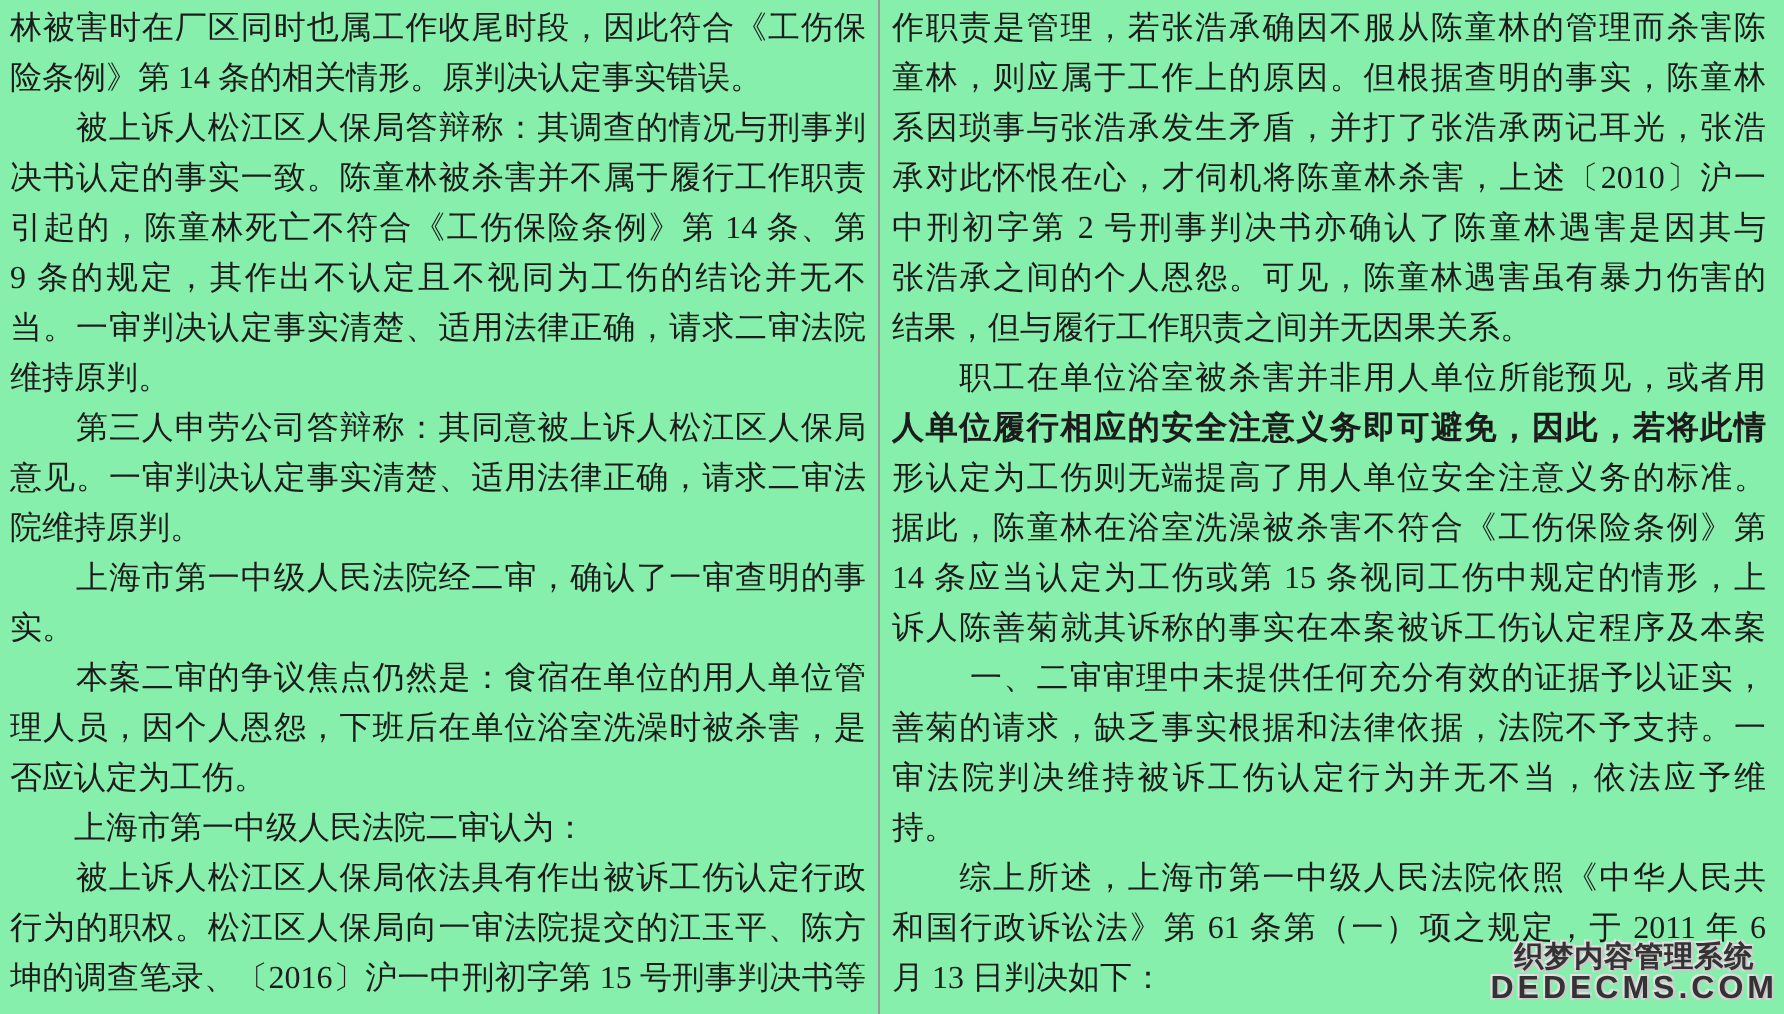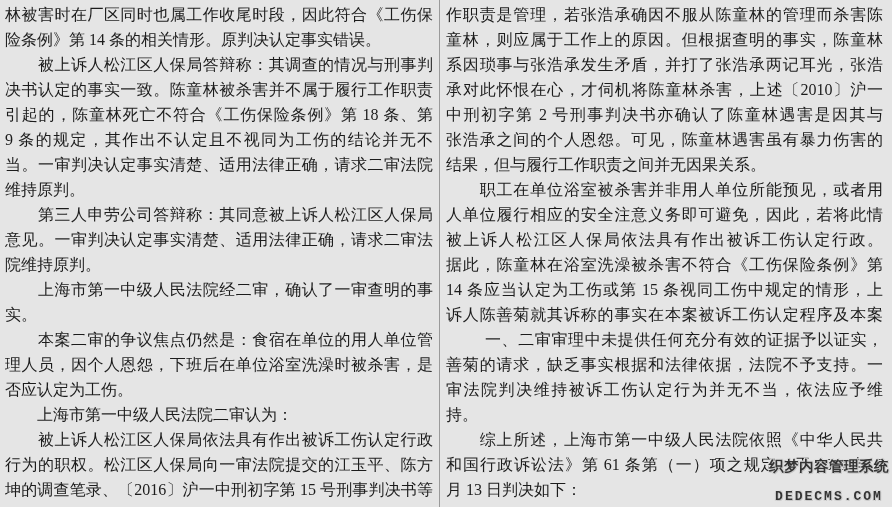--- a/index.html
+++ b/index.html
@@ -66,7 +66,7 @@
 </head>
 <body>
 
-<div class="page" style="background: #e5e5e5;">
+<div class="page" style="background: #86efac;">
   <div class="column col-left">
       <div class="line just" style="color: rgb(28, 28, 28);">林被害时在厂区同时也属工作收尾时段，因此符合《工伤保</div>
       <div class="line" style="color: rgb(28, 28, 28);">险条例》第 14 条的相关情形。原判决认定事实错误。</div>

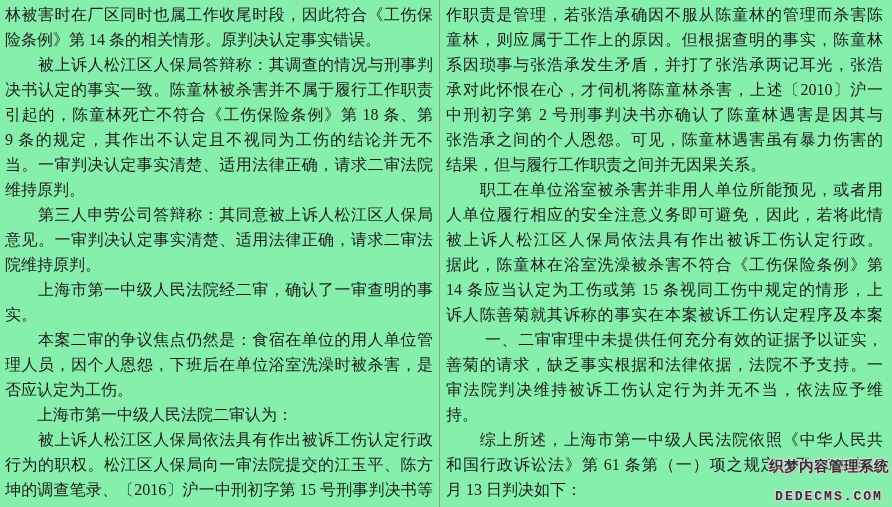--- a/index.html
+++ b/index.html
@@ -72,7 +72,7 @@
       <div class="line" style="color: rgb(28, 28, 28);">险条例》第 14 条的相关情形。原判决认定事实错误。</div>
       <div class="line just" style="color: rgb(28, 28, 28);">　　被上诉人松江区人保局答辩称：其调查的情况与刑事判</div>
       <div class="line just" style="color: rgb(28, 28, 28);">决书认定的事实一致。陈童林被杀害并不属于履行工作职责</div>
-      <div class="line just" style="color: rgb(28, 28, 28);">引起的，陈童林死亡不符合《工伤保险条例》第 18 条、第</div>
+      <div class="line just" style="color: rgb(28, 28, 28);">引起的，陈童林死亡不符合《工伤保险条例》第 14 条、第</div>
       <div class="line just" style="color: rgb(28, 28, 28);">9 条的规定，其作出不认定且不视同为工伤的结论并无不</div>
       <div class="line just" style="color: rgb(28, 28, 28);">当。一审判决认定事实清楚、适用法律正确，请求二审法院</div>
       <div class="line" style="color: rgb(28, 28, 28);">维持原判。</div>

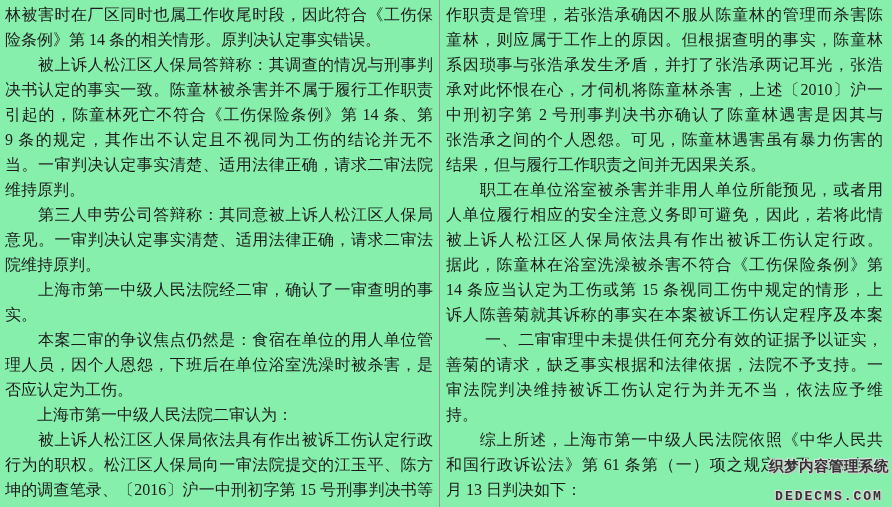--- a/index.html
+++ b/index.html
@@ -99,7 +99,7 @@
       <div class="line just" style="color: rgb(28, 28, 28);">张浩承之间的个人恩怨。可见，陈童林遇害虽有暴力伤害的</div>
       <div class="line" style="color: rgb(28, 28, 28);">结果，但与履行工作职责之间并无因果关系。</div>
       <div class="line just" style="color: rgb(28, 28, 28);">　　职工在单位浴室被杀害并非用人单位所能预见，或者用</div>
-      <div class="line just" style="color: rgb(28, 28, 28);">人单位履行相应的安全注意义务即可避免，因此，若将此情</div>
+      <div class="line just" style="color: rgb(28, 28, 28); font-weight: bold;">人单位履行相应的安全注意义务即可避免，因此，若将此情</div>
       <div class="line just" style="color: rgb(28, 28, 28);">被上诉人松江区人保局依法具有作出被诉工伤认定行政。</div>
       <div class="line just" style="color: rgb(28, 28, 28);">据此，陈童林在浴室洗澡被杀害不符合《工伤保险条例》第</div>
       <div class="line just" style="color: rgb(28, 28, 28);">14 条应当认定为工伤或第 15 条视同工伤中规定的情形，上</div>

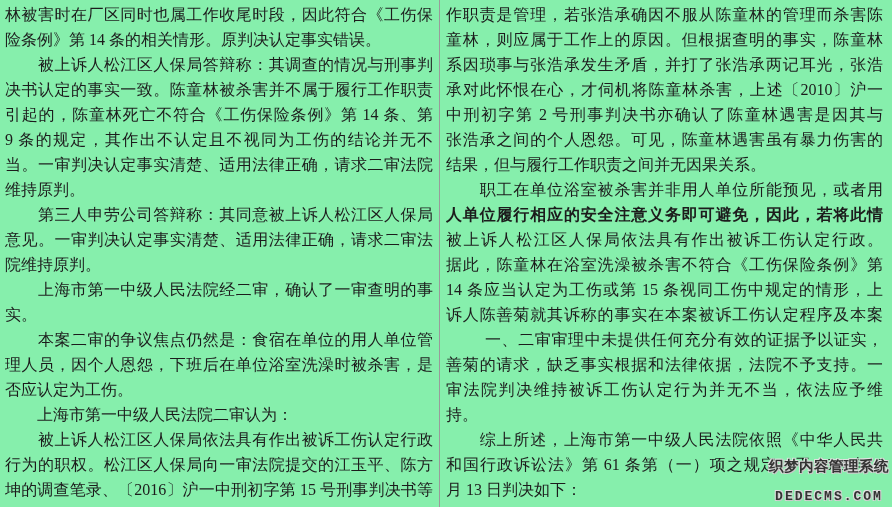--- a/index.html
+++ b/index.html
@@ -100,7 +100,7 @@
       <div class="line" style="color: rgb(28, 28, 28);">结果，但与履行工作职责之间并无因果关系。</div>
       <div class="line just" style="color: rgb(28, 28, 28);">　　职工在单位浴室被杀害并非用人单位所能预见，或者用</div>
       <div class="line just" style="color: rgb(28, 28, 28); font-weight: bold;">人单位履行相应的安全注意义务即可避免，因此，若将此情</div>
-      <div class="line just" style="color: rgb(28, 28, 28);">被上诉人松江区人保局依法具有作出被诉工伤认定行政。</div>
+      <div class="line just" style="color: rgb(28, 28, 28);">形认定为工伤则无端提高了用人单位安全注意义务的标准。</div>
       <div class="line just" style="color: rgb(28, 28, 28);">据此，陈童林在浴室洗澡被杀害不符合《工伤保险条例》第</div>
       <div class="line just" style="color: rgb(28, 28, 28);">14 条应当认定为工伤或第 15 条视同工伤中规定的情形，上</div>
       <div class="line just" style="color: rgb(28, 28, 28);">诉人陈善菊就其诉称的事实在本案被诉工伤认定程序及本案</div>

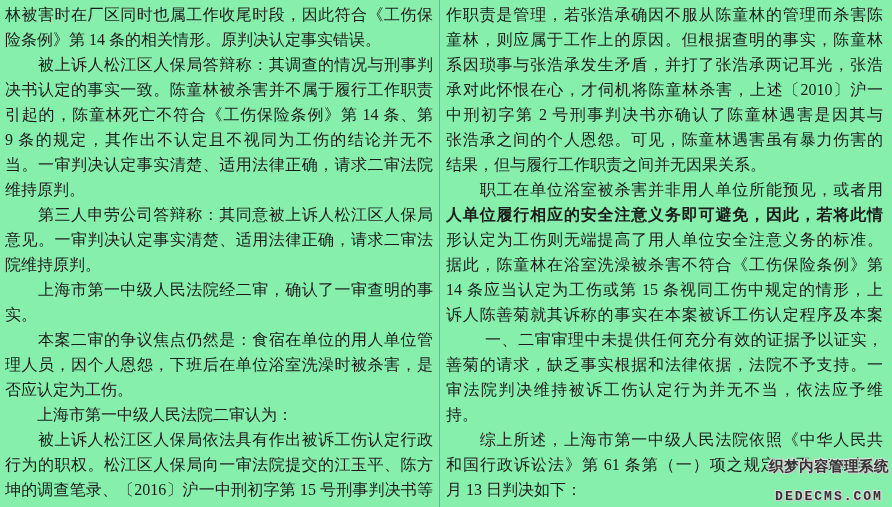--- a/index.html
+++ b/index.html
@@ -53,10 +53,9 @@
     font-family: "Liberation Sans", "DejaVu Sans", sans-serif;
   }
   .watermark .wm-en {
-    font-size: 13px;
+    font-size: 16px;
     letter-spacing: 2px;
-    font-family: Liberation Mono, monospace;
-    margin-top: 16px;
+    font-family: Liberation Sans, sans-serif;
   }
   .wm-line {
     color: #333333;

